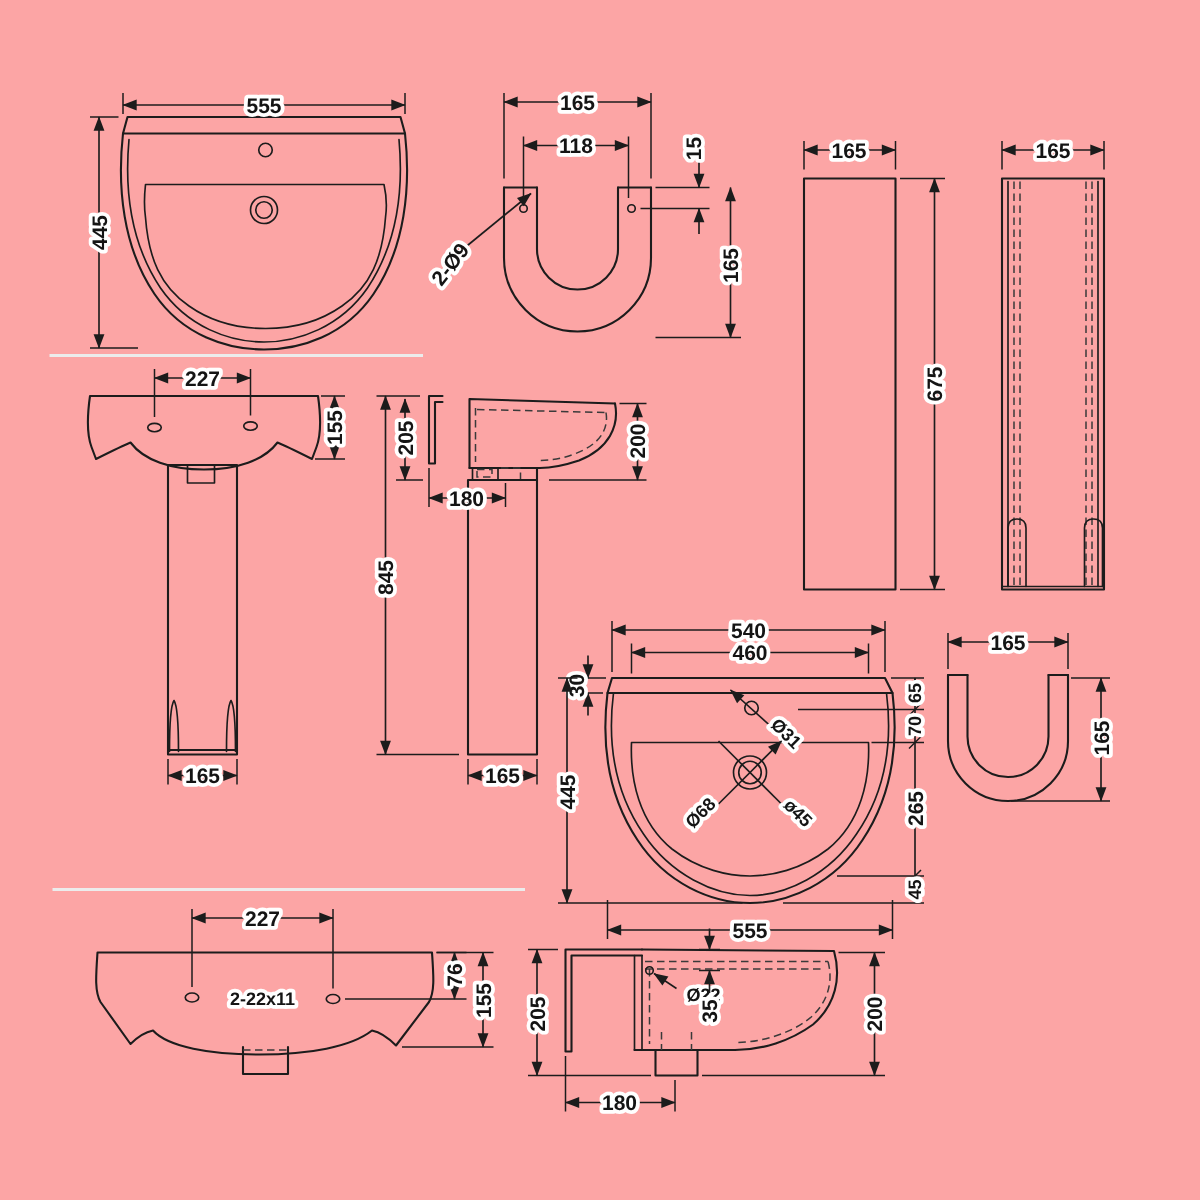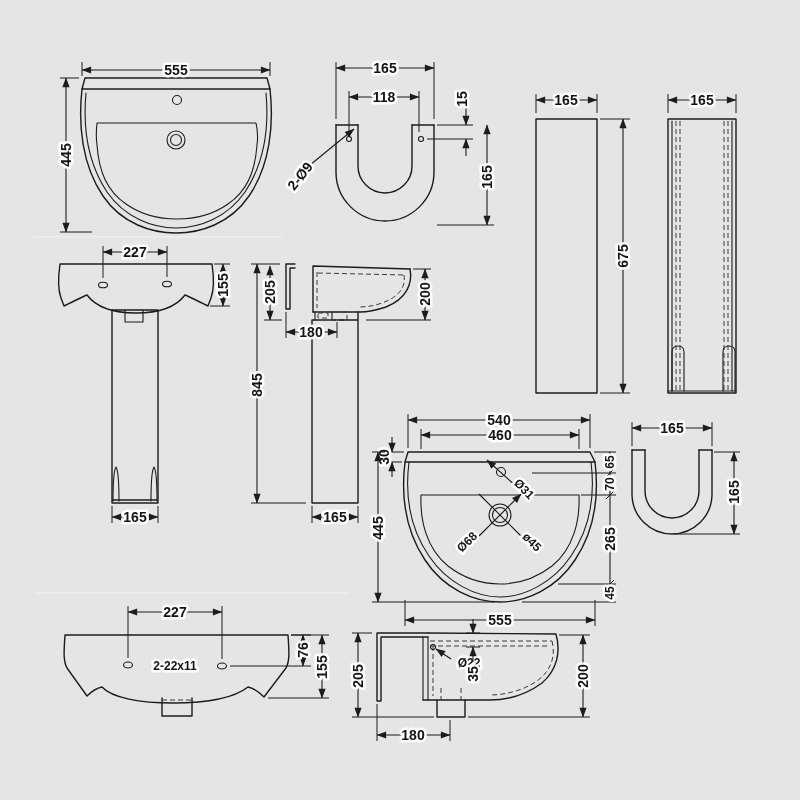--- a/index.html
+++ b/index.html
@@ -3,7 +3,7 @@
 <meta charset="utf-8">
 <style>
   html,body{margin:0;padding:0;background:#ffffff;}
-  .stage{width:800px;height:800px;position:relative;background:#e5e5e5;}
+  .stage{width:800px;height:800px;position:relative;background:#fca5a5;}
   svg{display:block;}
   .ln{fill:none;stroke:#1c1c1c;stroke-width:1.4;stroke-linecap:round;stroke-linejoin:round;}
   .th{fill:none;stroke:#1c1c1c;stroke-width:1.1;stroke-linecap:round;stroke-linejoin:round;}

